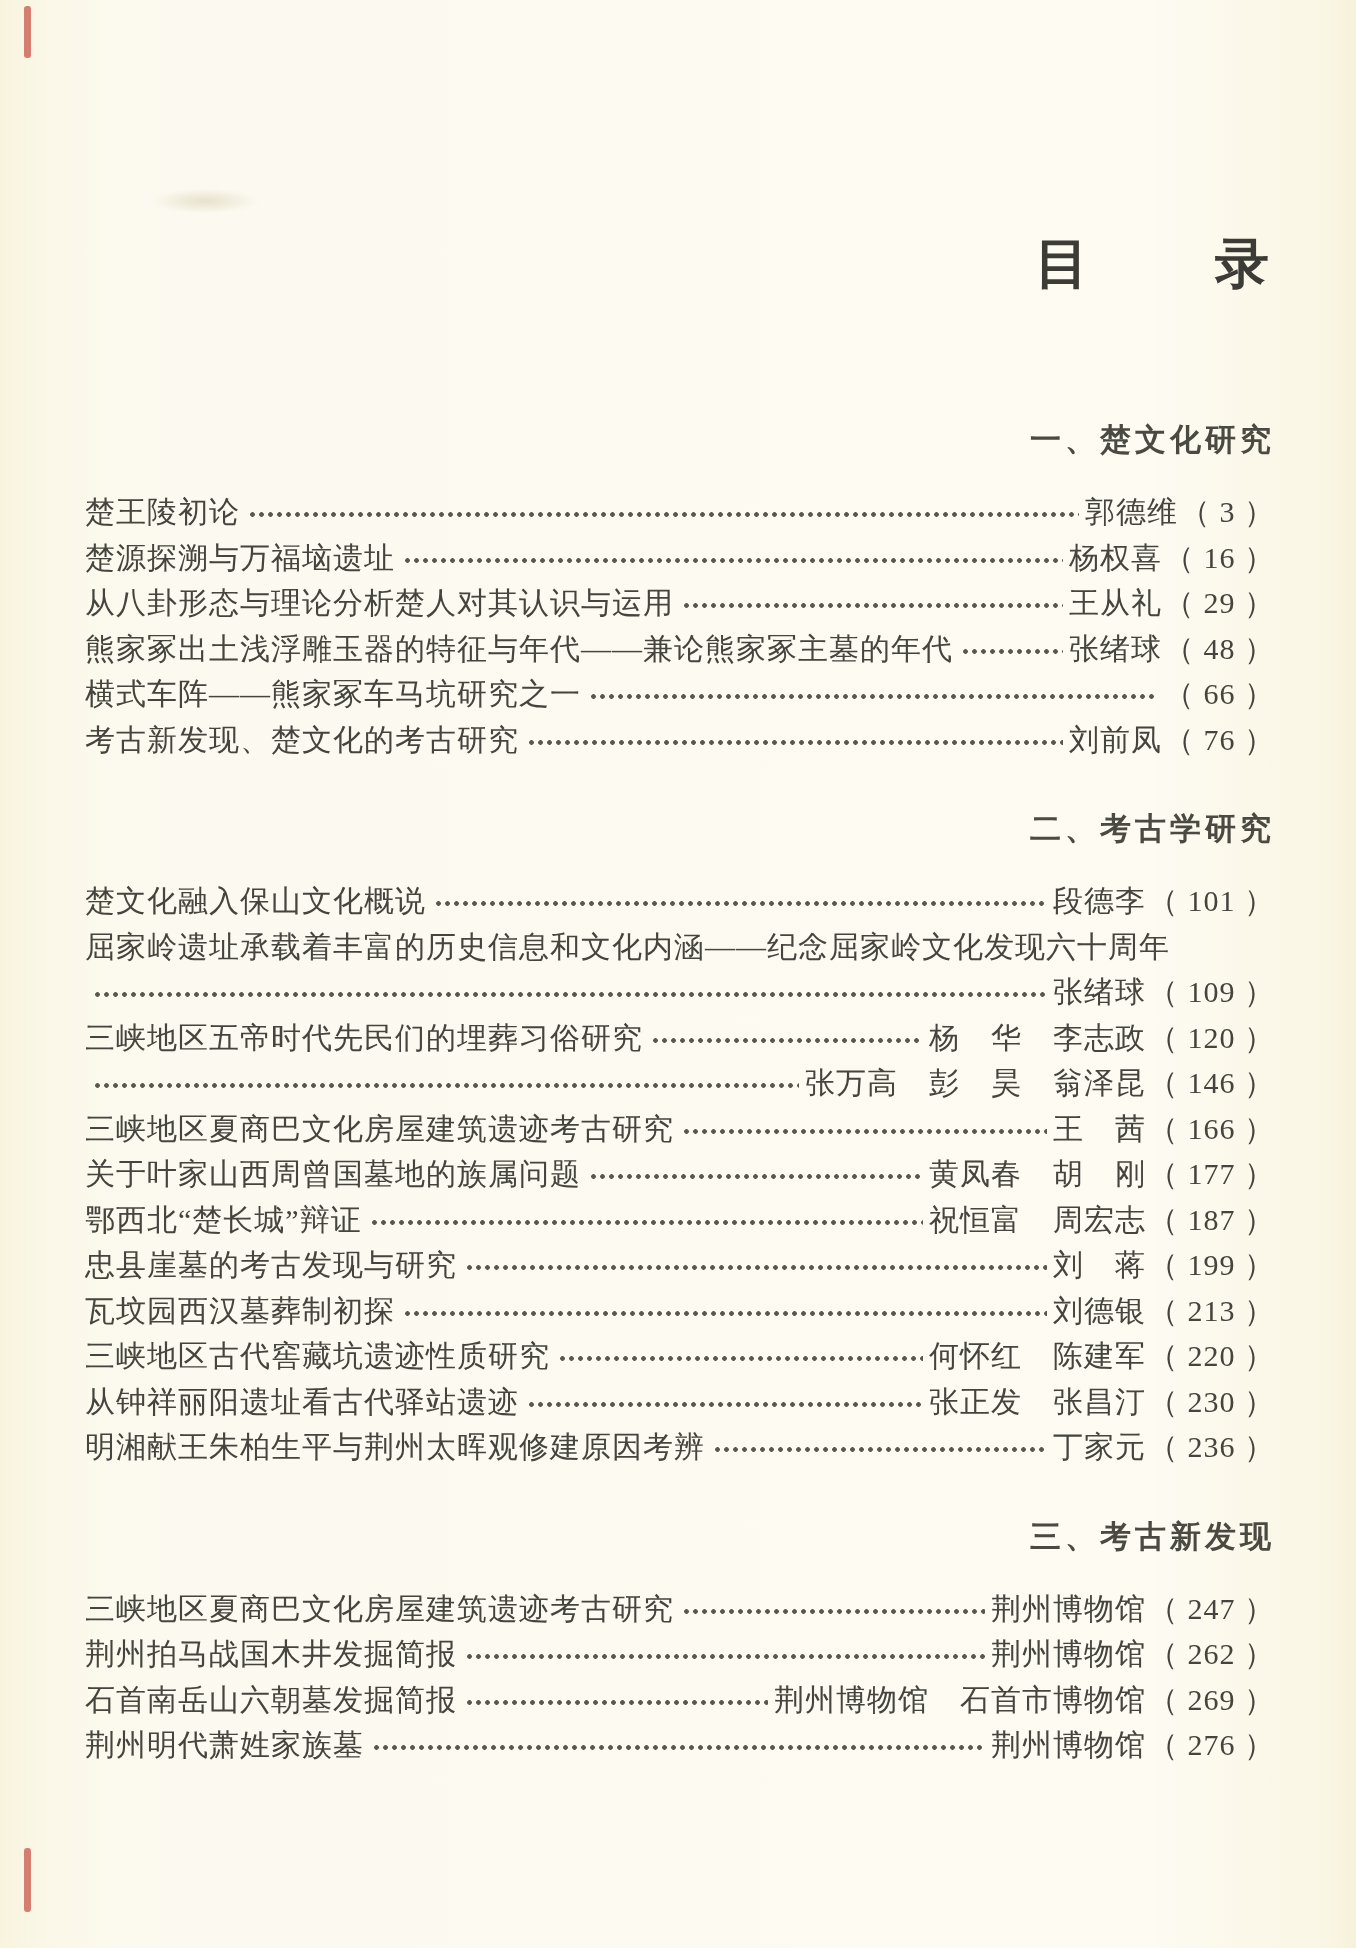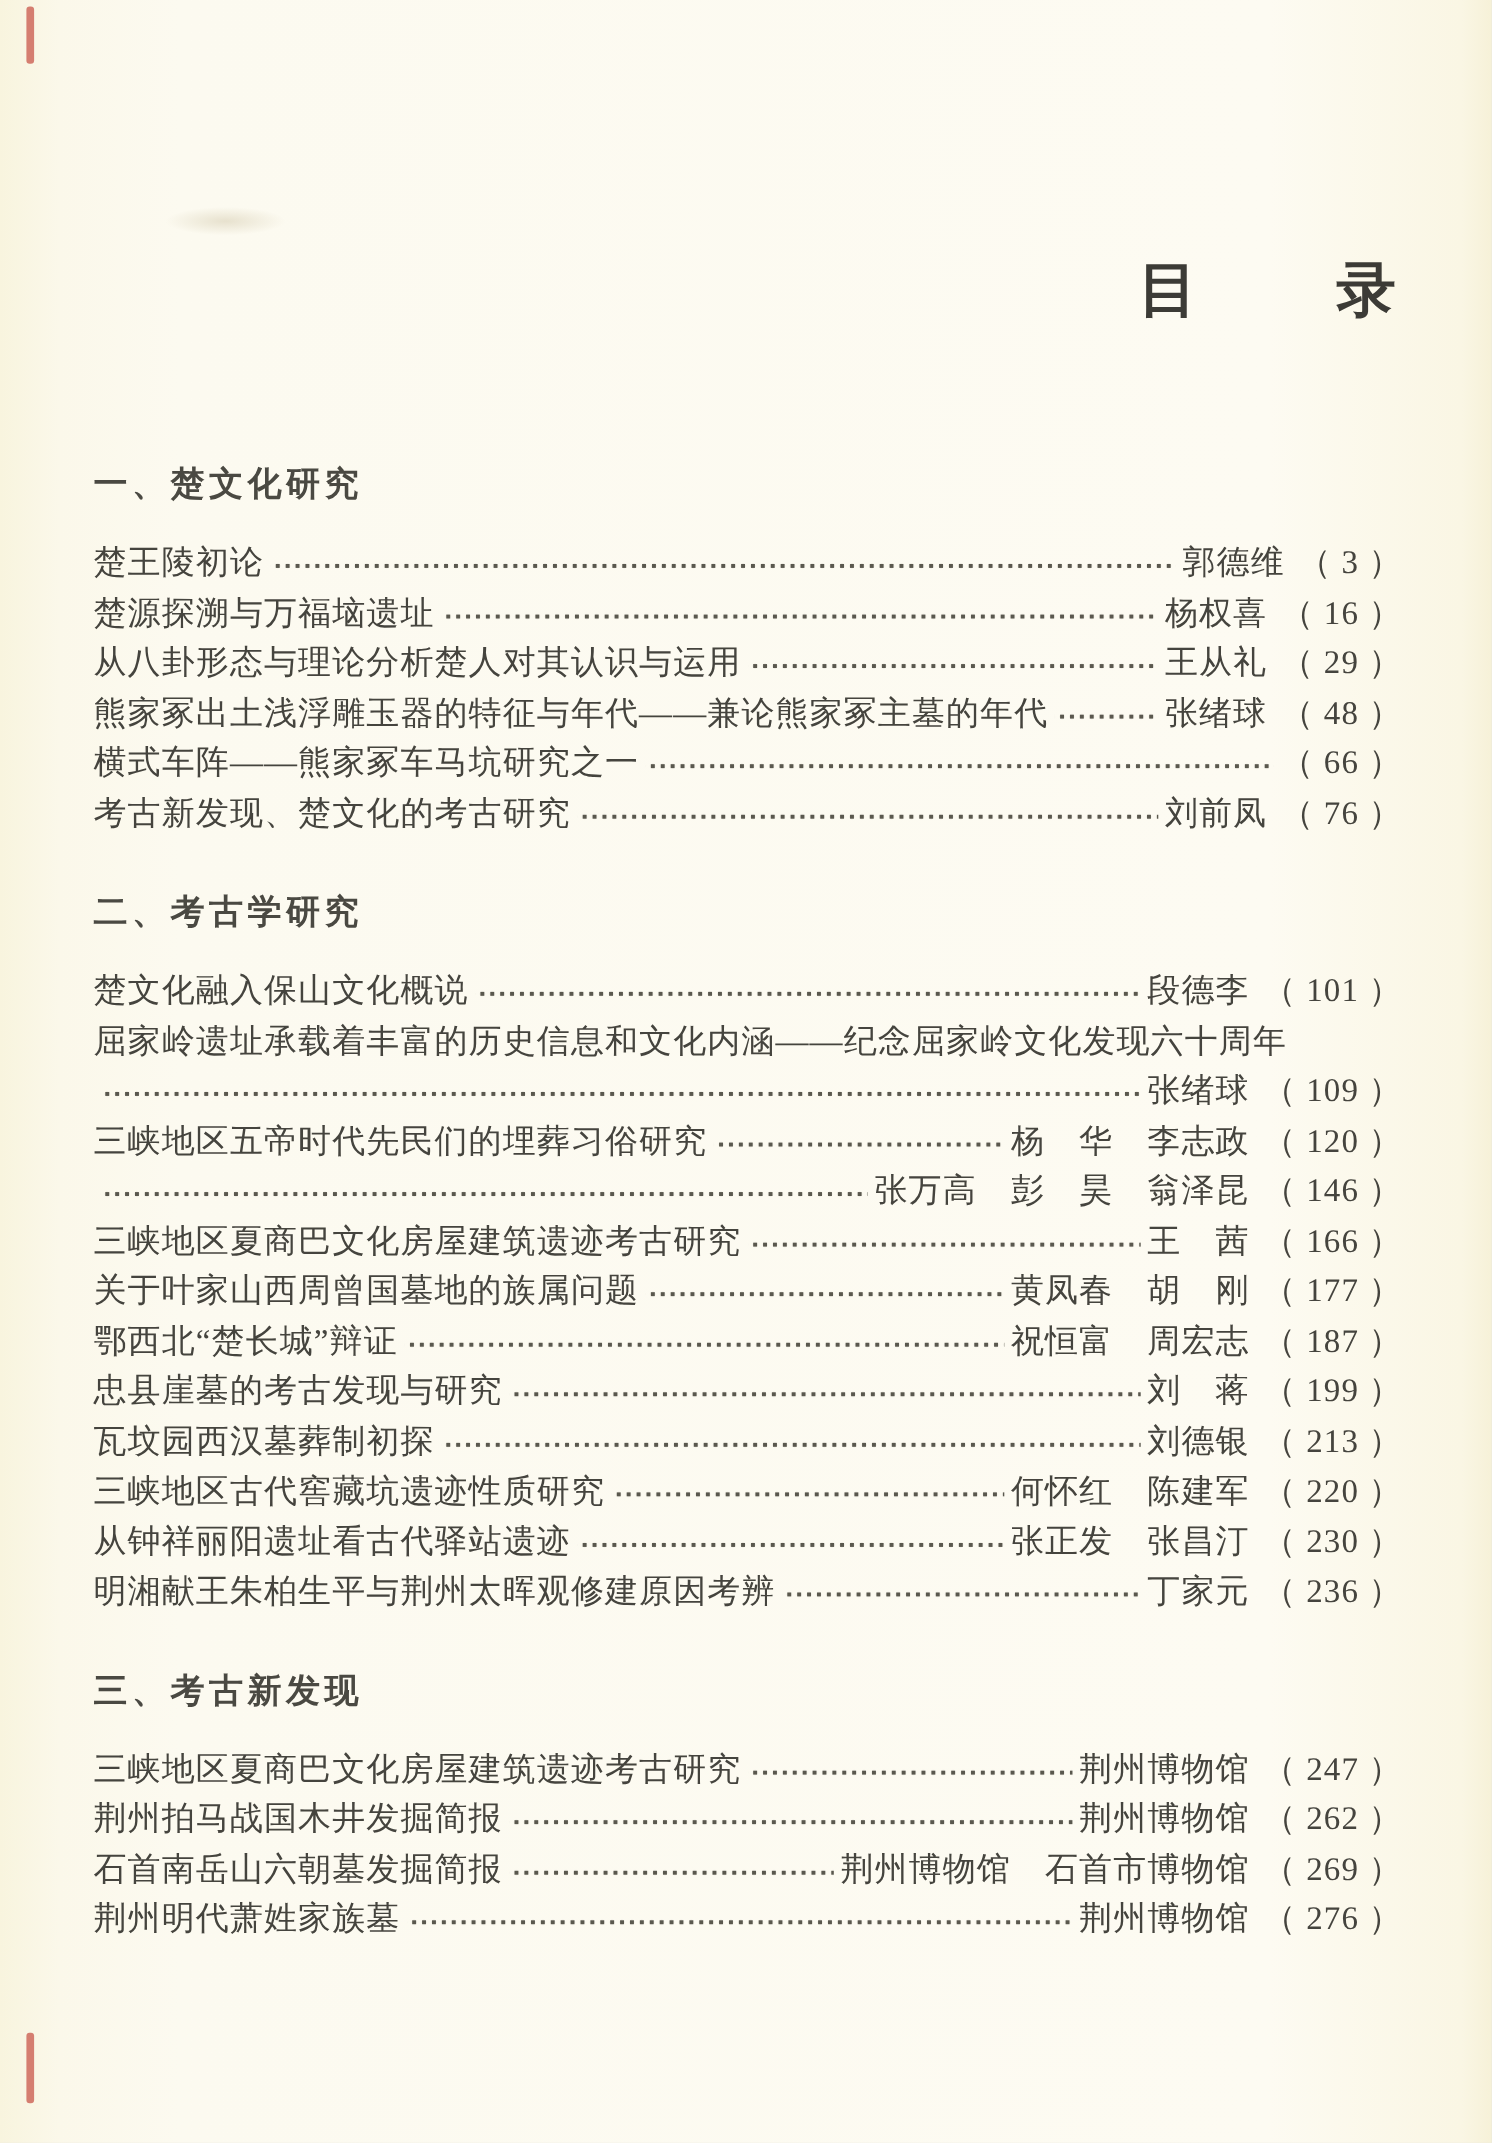--- a/index.html
+++ b/index.html
@@ -50,7 +50,7 @@
   }
   .toc-sections { margin-top: 0; }
   .section-heading {
-    text-align: left;
+    text-align: right;
     font-family: "Liberation Sans", "DejaVu Sans", sans-serif;
     font-weight: 700;
     font-size: 31px;

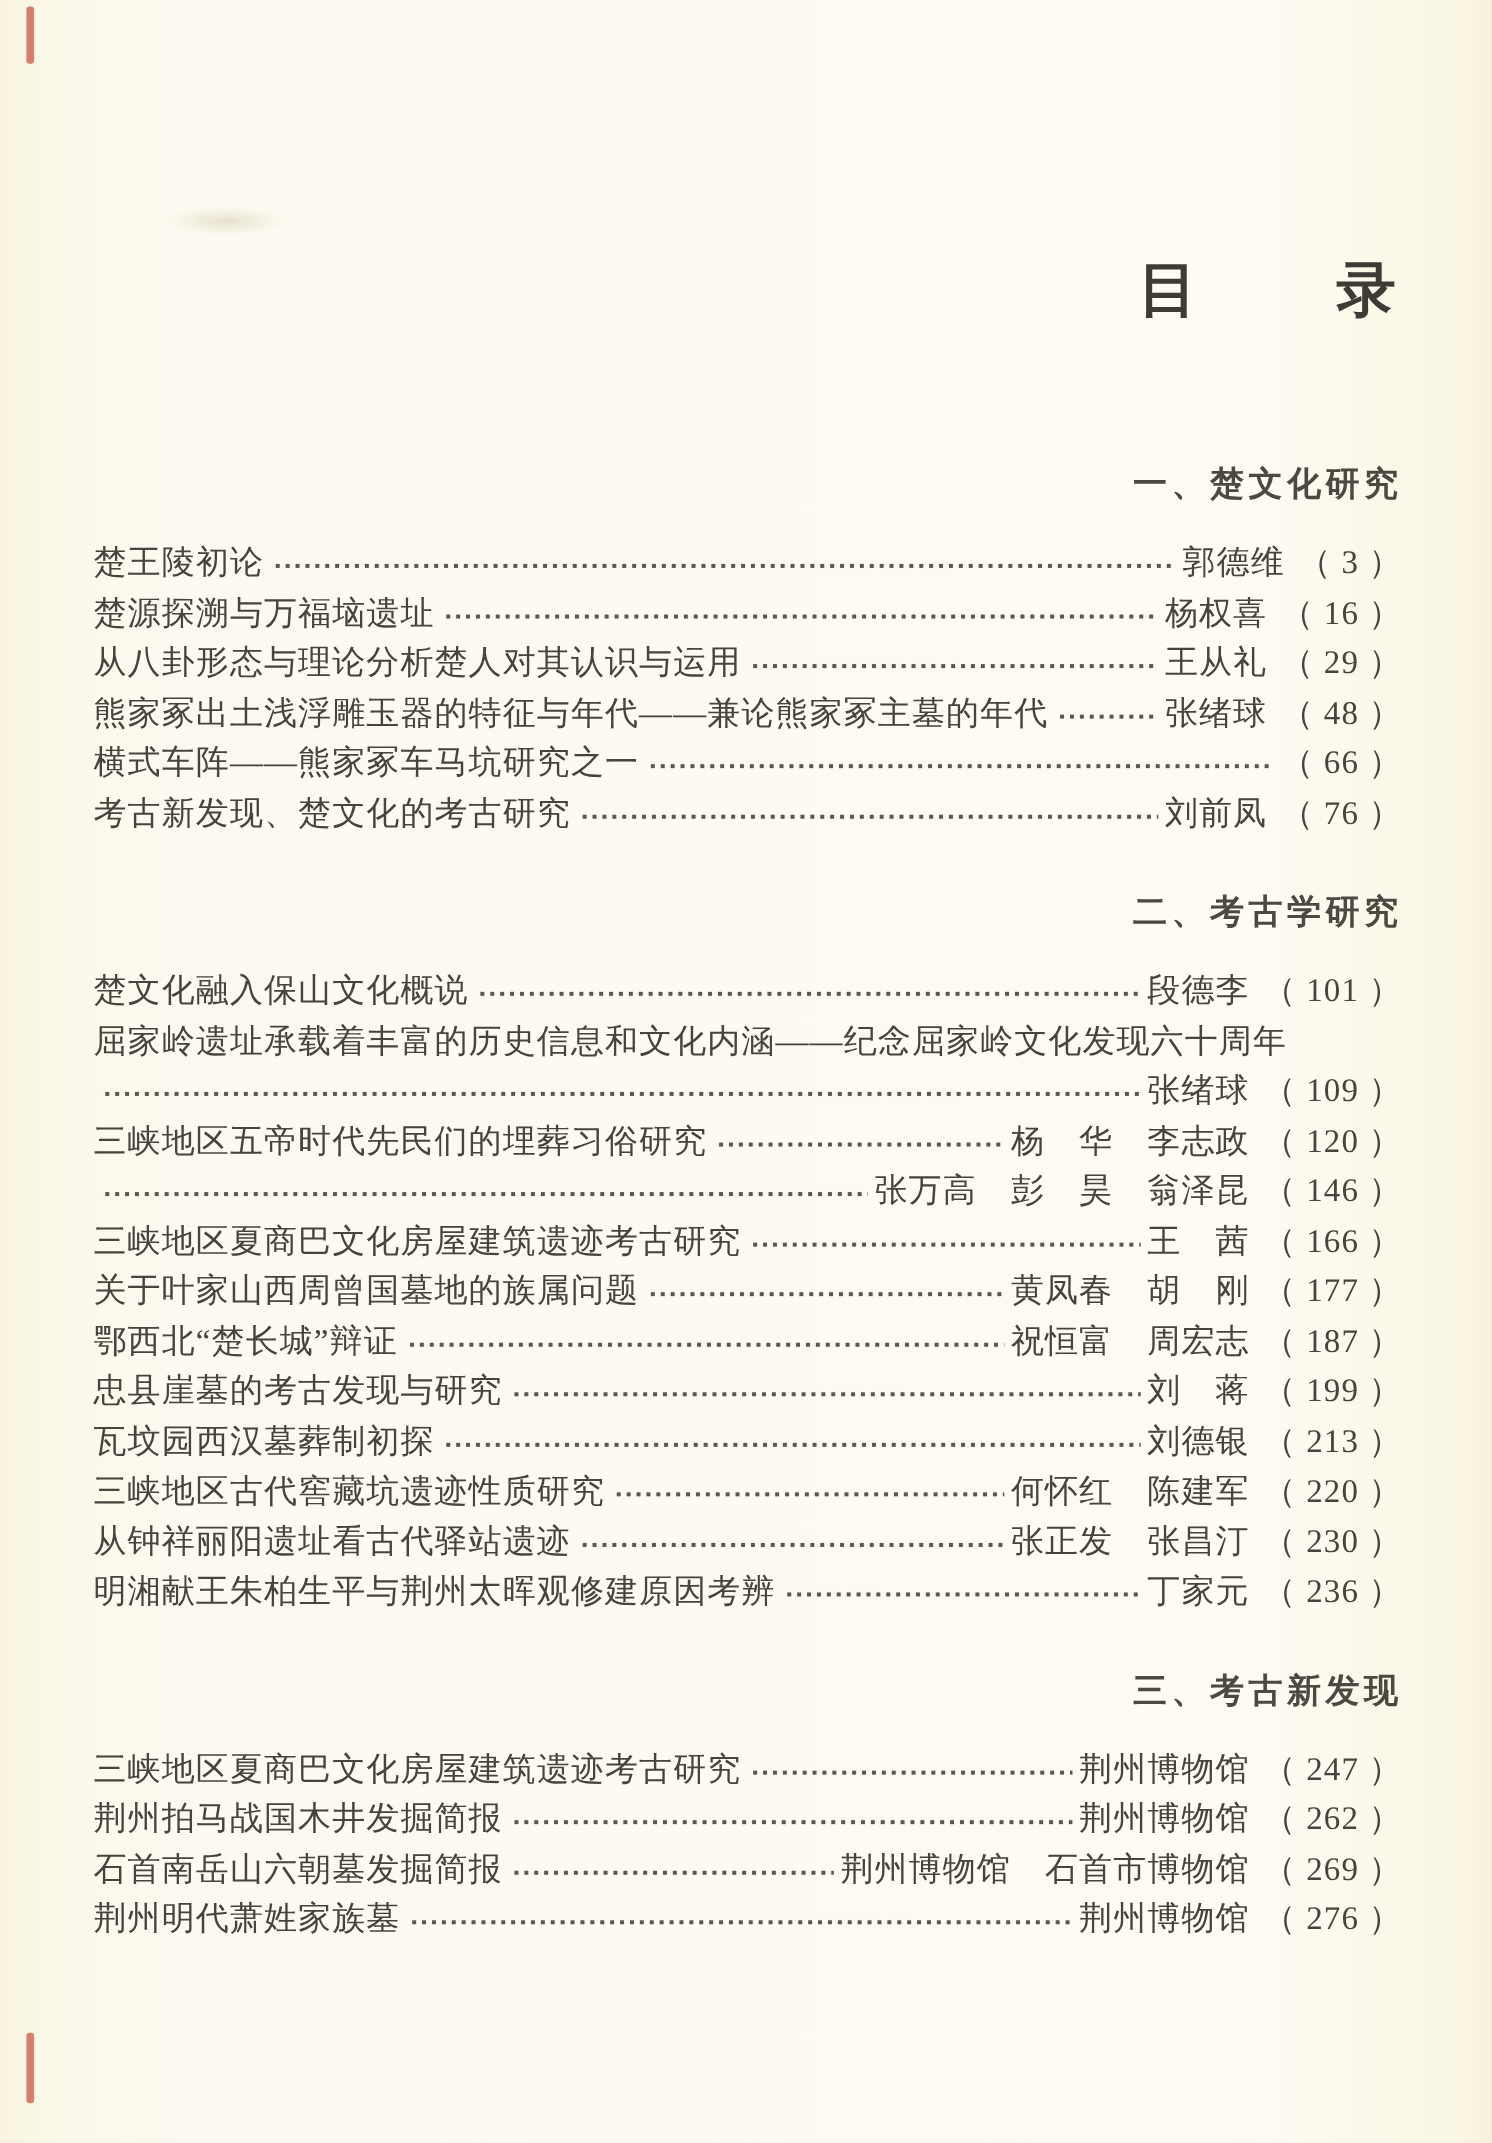--- a/index.html
+++ b/index.html
@@ -79,7 +79,7 @@
     background-repeat: repeat-x;
     background-position: 2px 58%;
   }
-  .entry-authors { flex: 0 0 auto; margin-right: 12px; }
+  .entry-authors { flex: 0 0 auto; margin-right: 2px; }
   .entry-page { flex: 0 0 auto; }
 </style>
 </head>

